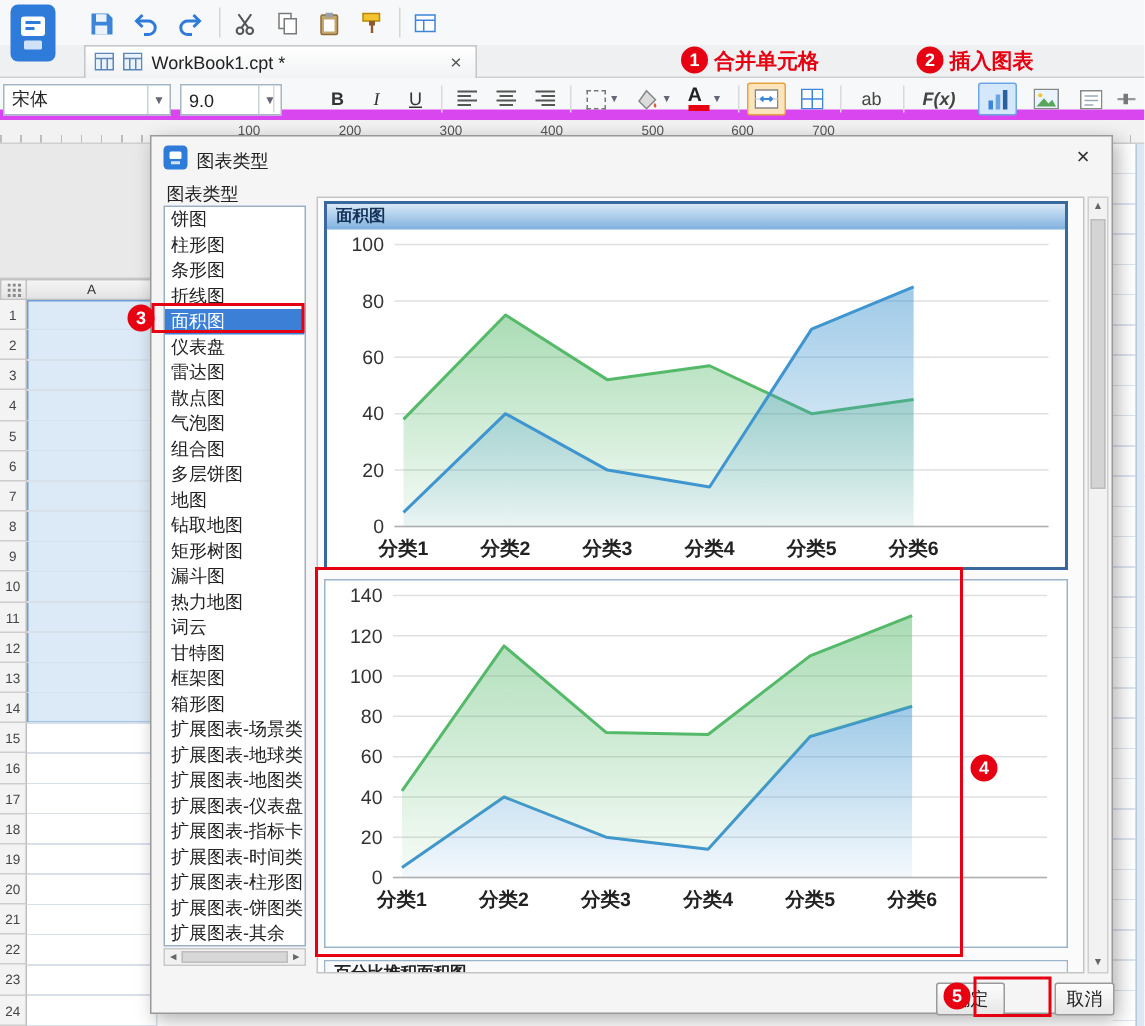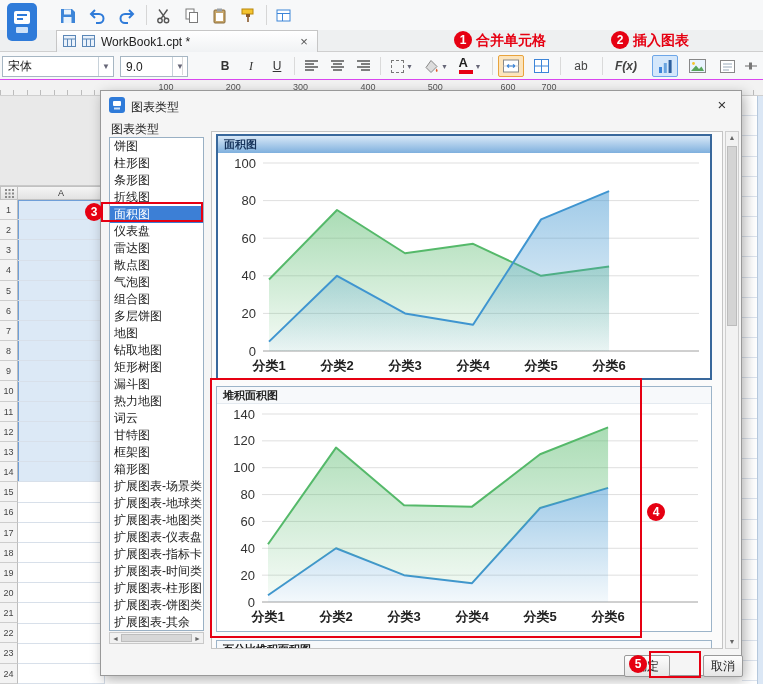--- a/index.html
+++ b/index.html
@@ -10,7 +10,7 @@
   
   .tb1 { position:absolute; left:0; top:0; width:763px; height:30px; background:#f7f8f9; }
   .tabbar { position:absolute; left:0; top:30px; width:763px; height:22px; background:#eef0f1; border-bottom:1px solid #cfcfcf; }
-  .fmtbar { position:absolute; left:0; top:52px; width:763px; height:28px; background:#f7f8f9; border-bottom:1px solid #d946ef; }
+  .fmtbar { position:absolute; left:0; top:52px; width:763px; height:28px; background:#f7f8f9; border-bottom:7px solid #d946ef; }
   .logo { position:absolute; left:7px; top:3px; width:30px; height:38px; background:#2f7bd9; border-radius:5px; z-index:3;
           display:flex; align-items:center; justify-content:center; }
   .ic { position:absolute; top:4px; width:24px; height:24px; display:flex; align-items:center; justify-content:center;

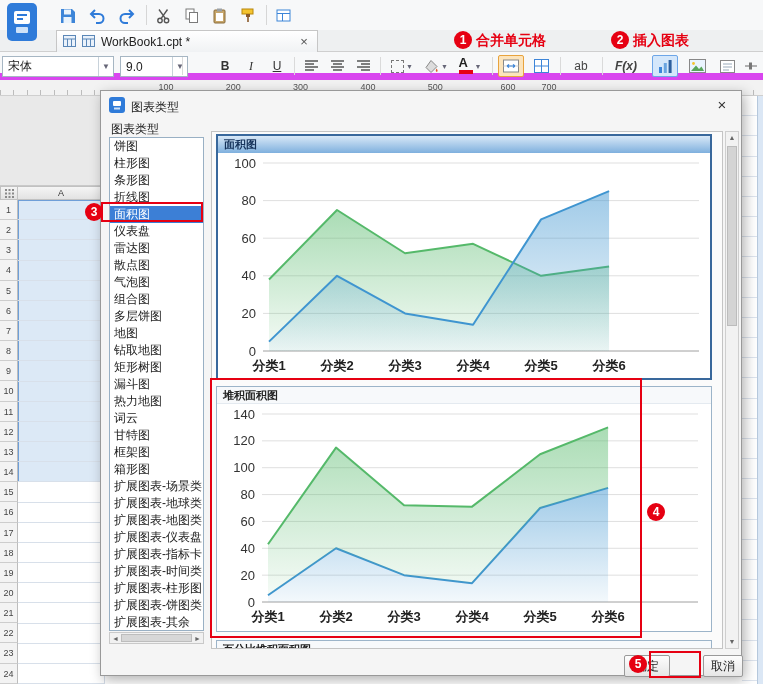--- a/index.html
+++ b/index.html
@@ -277,7 +277,7 @@
         <span class="ruler-num" style="left: 300.6px;">300</span>
         <span class="ruler-num" style="left: 367.9px;">400</span>
         <span class="ruler-num" style="left: 435.2px;">500</span>
-        <span class="ruler-num" style="left: 508px;">600</span>
+        <span class="ruler-num" style="left: 495px;">600</span>
         <span class="ruler-num" style="left: 549px;">700</span>
       </div>
   </div>

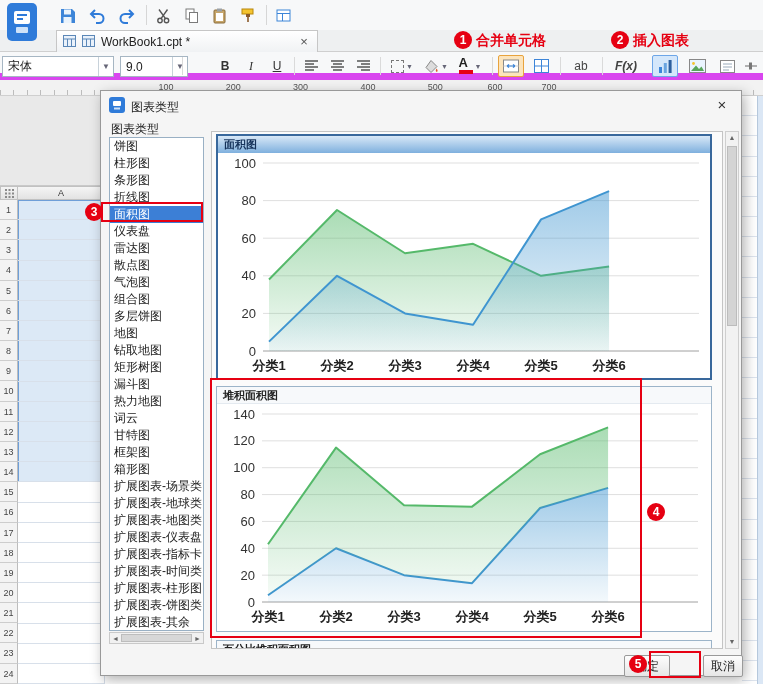--- a/index.html
+++ b/index.html
@@ -418,7 +418,6 @@
           </svg>
       </div>
       <div class="grp" style="top:254px">
-        <div class="grp-hdr plain">堆积面积图</div>
         <svg width="490" height="224" style="margin-left:1px">
             <defs>
               <linearGradient id="g1_0" x1="0" y1="0" x2="0" y2="1">

